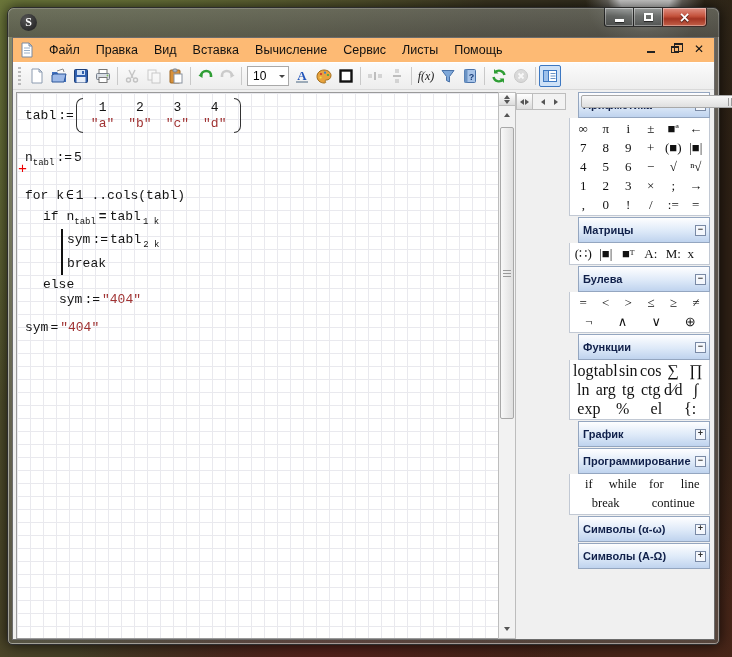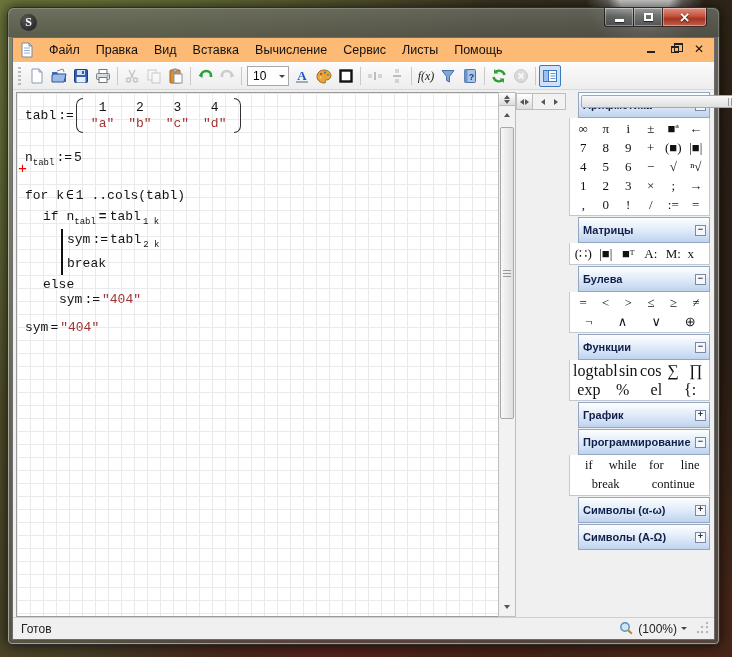--- a/index.html
+++ b/index.html
@@ -585,6 +585,14 @@
                   <button class="pal-btn">∏</button>
                 </div>
                 <div class="pal-row">
+                  <button class="pal-btn">ln</button>
+                  <button class="pal-btn">arg</button>
+                  <button class="pal-btn">tg</button>
+                  <button class="pal-btn">ctg</button>
+                  <button class="pal-btn">d∕d</button>
+                  <button class="pal-btn">∫</button>
+                </div>
+                <div class="pal-row">
                   <button class="pal-btn">exp</button>
                   <button class="pal-btn">%</button>
                   <button class="pal-btn">el</button>

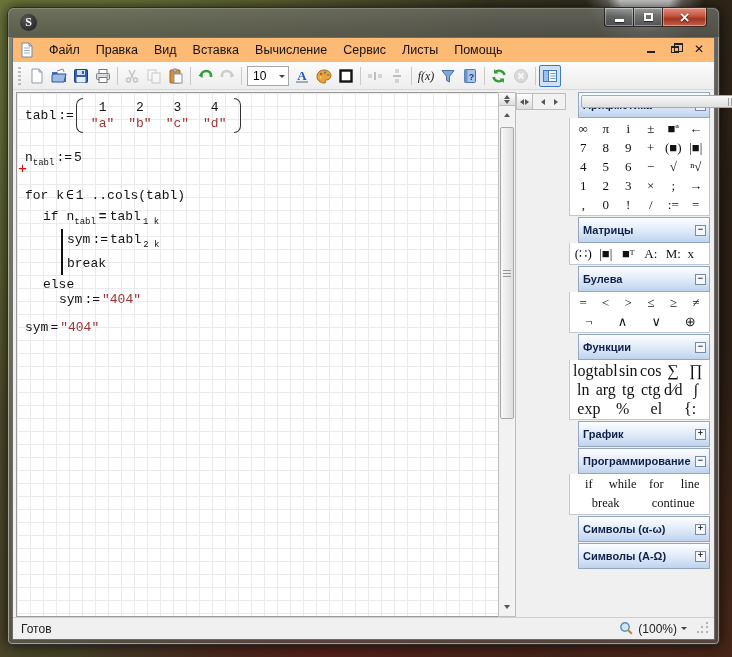--- a/index.html
+++ b/index.html
@@ -639,18 +639,6 @@
           </div>
       </div>
 
-      <div class="statusbar">
-        <span>Готов</span>
-        <div class="status-right">
-          <svg width="15" height="15" viewBox="0 0 15 15">
-            <circle cx="6" cy="6" r="4.2" fill="#cfe6f7" stroke="#5b8db8" stroke-width="1.4"></circle>
-            <path d="M9.2 9.2l3.6 3.6" stroke="#b8872f" stroke-width="2"></path>
-          </svg>
-          <span>(100%)</span>
-          <div class="zoom-dd"></div>
-          <div class="size-grip"></div>
-        </div>
-      </div>
 
     </div>
   </div>

